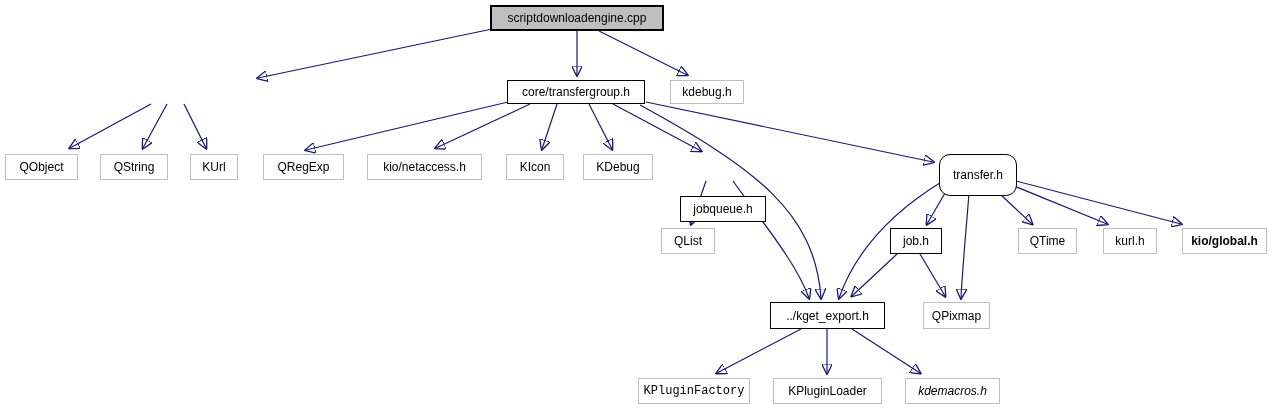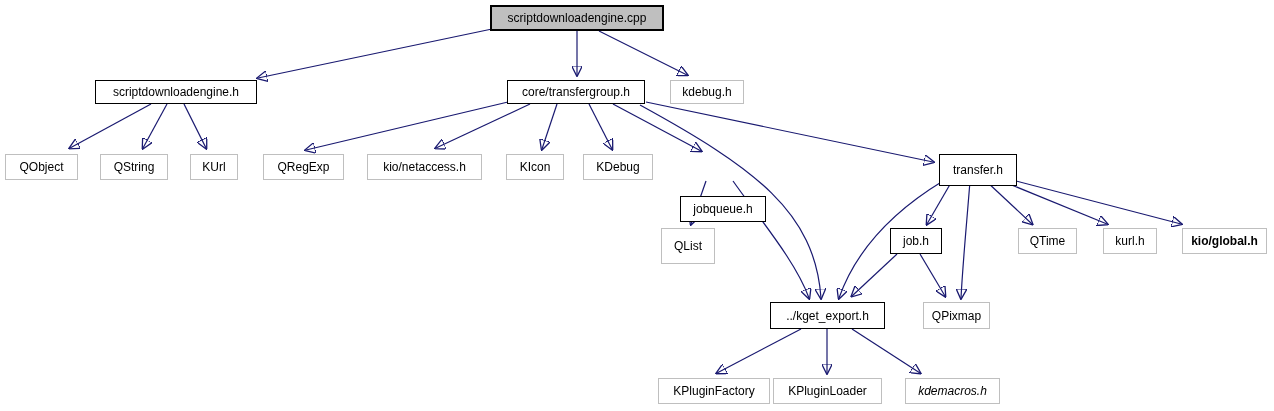--- a/index.html
+++ b/index.html
@@ -93,7 +93,6 @@
 
   <div class="node root" style="left:490px; top:5px; width:174px; height:26px;">scriptdownloadengine.cpp</div>
 
-  <div class="node internal" style="left:95px; top:80px; width:162px; height:24px;">scriptdownloadengine.h</div>
   <div class="node internal" style="left:507px; top:80px; width:138px; height:24px;">core/transfergroup.h</div>
   <div class="node" style="left:670px; top:80px; width:74px; height:24px;">kdebug.h</div>
 

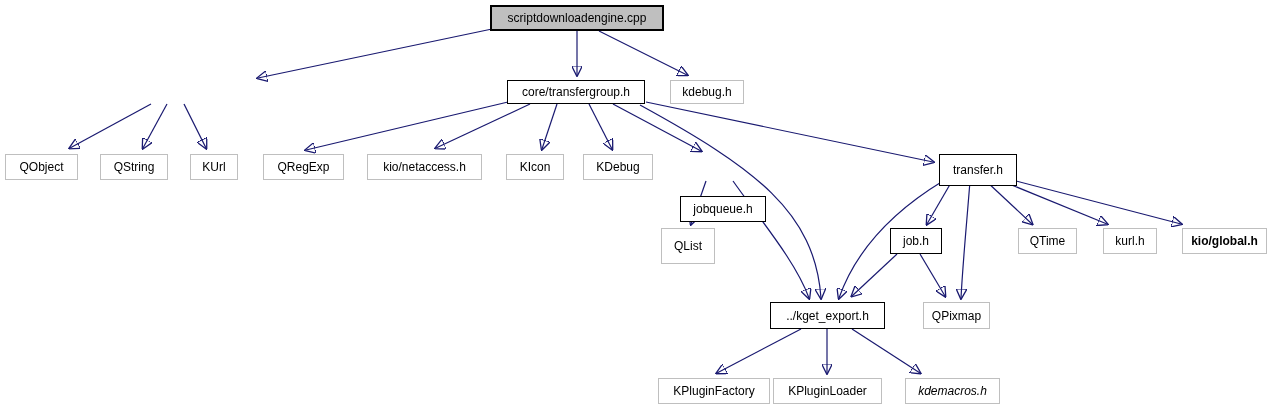--- a/index.html
+++ b/index.html
@@ -104,7 +104,7 @@
   <div class="node" style="left:506px; top:154px; width:58px; height:26px;">KIcon</div>
   <div class="node" style="left:583px; top:154px; width:70px; height:26px;">KDebug</div>
   <div class="node internal" style="left:680px; top:154px; width:86px; height:26px;margin-top:42px;">jobqueue.h</div>
-  <div class="node internal" style="left:939px; top:154px; width:78px; height:32px;">transfer.h</div>
+  <div class="node internal" style="left:939px; top:154px; width:78px; height:42px;border-radius:11px;">transfer.h</div>
 
   <div class="node" style="left:661px; top:228px; width:54px; height:36px;">QList</div>
   <div class="node internal" style="left:890px; top:228px; width:52px; height:26px;">job.h</div>

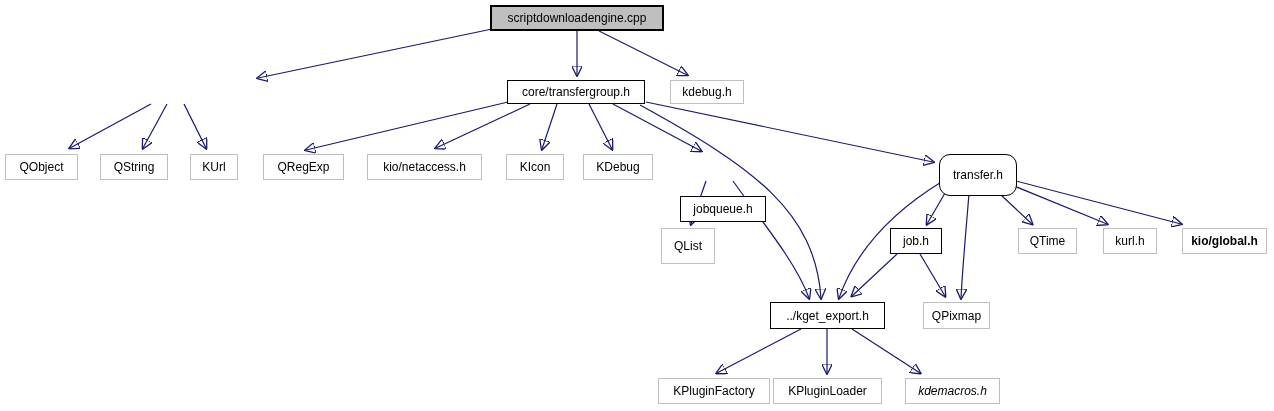--- a/index.html
+++ b/index.html
@@ -106,7 +106,7 @@
   <div class="node internal" style="left:680px; top:154px; width:86px; height:26px;margin-top:42px;">jobqueue.h</div>
   <div class="node internal" style="left:939px; top:154px; width:78px; height:42px;border-radius:11px;">transfer.h</div>
 
-  <div class="node" style="left:661px; top:228px; width:54px; height:36px;">QList</div>
+  <div class="node" style="left:661px; top:228px; width:54px; height:26px;">QList</div>
   <div class="node internal" style="left:890px; top:228px; width:52px; height:26px;">job.h</div>
   <div class="node" style="left:1018px; top:228px; width:59px; height:26px;">QTime</div>
   <div class="node" style="left:1103px; top:228px; width:54px; height:26px;">kurl.h</div>

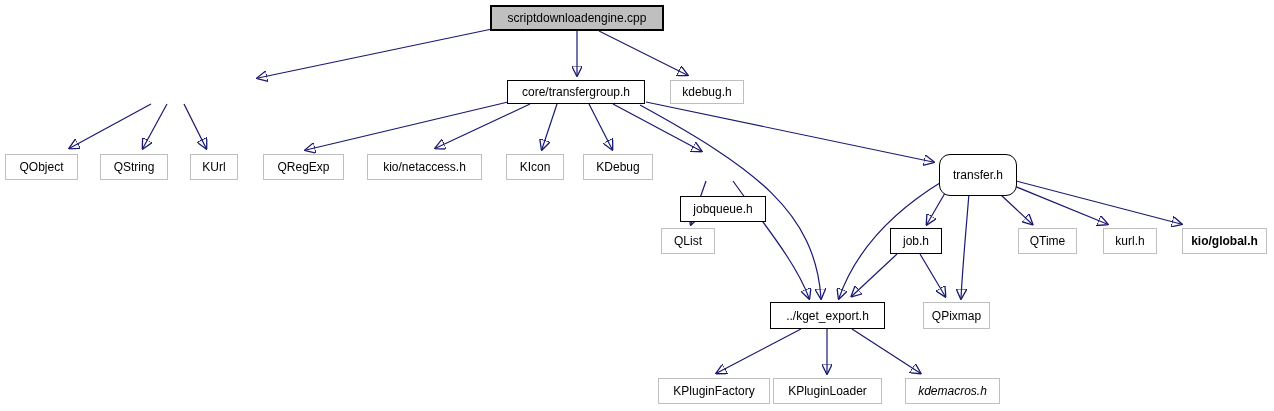--- a/index.html
+++ b/index.html
@@ -115,7 +115,7 @@
   <div class="node internal" style="left:770px; top:302px; width:115px; height:27px;">../kget_export.h</div>
   <div class="node" style="left:923px; top:302px; width:67px; height:27px;">QPixmap</div>
 
-  <div class="node" style="left:658px; top:378px; width:112px; height:26px;">KPluginFactory</div>
+  <div class="node" style="left:638px; top:378px; width:112px; height:26px;font-family:Liberation Mono, monospace;">KPluginFactory</div>
   <div class="node" style="left:773px; top:378px; width:109px; height:26px;">KPluginLoader</div>
   <div class="node" style="left:905px; top:378px; width:95px; height:26px;font-style:italic;">kdemacros.h</div>
 

